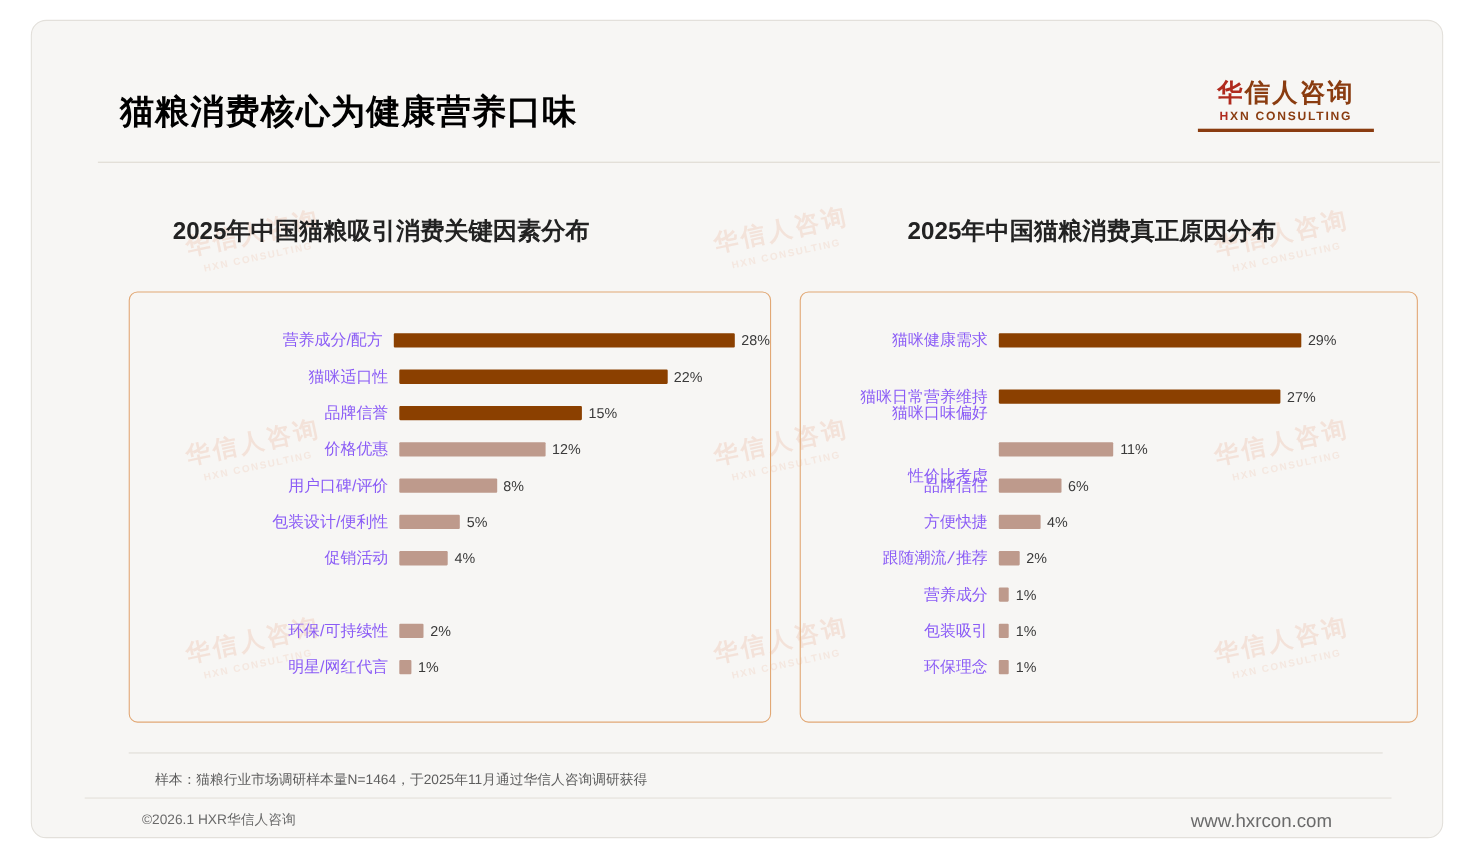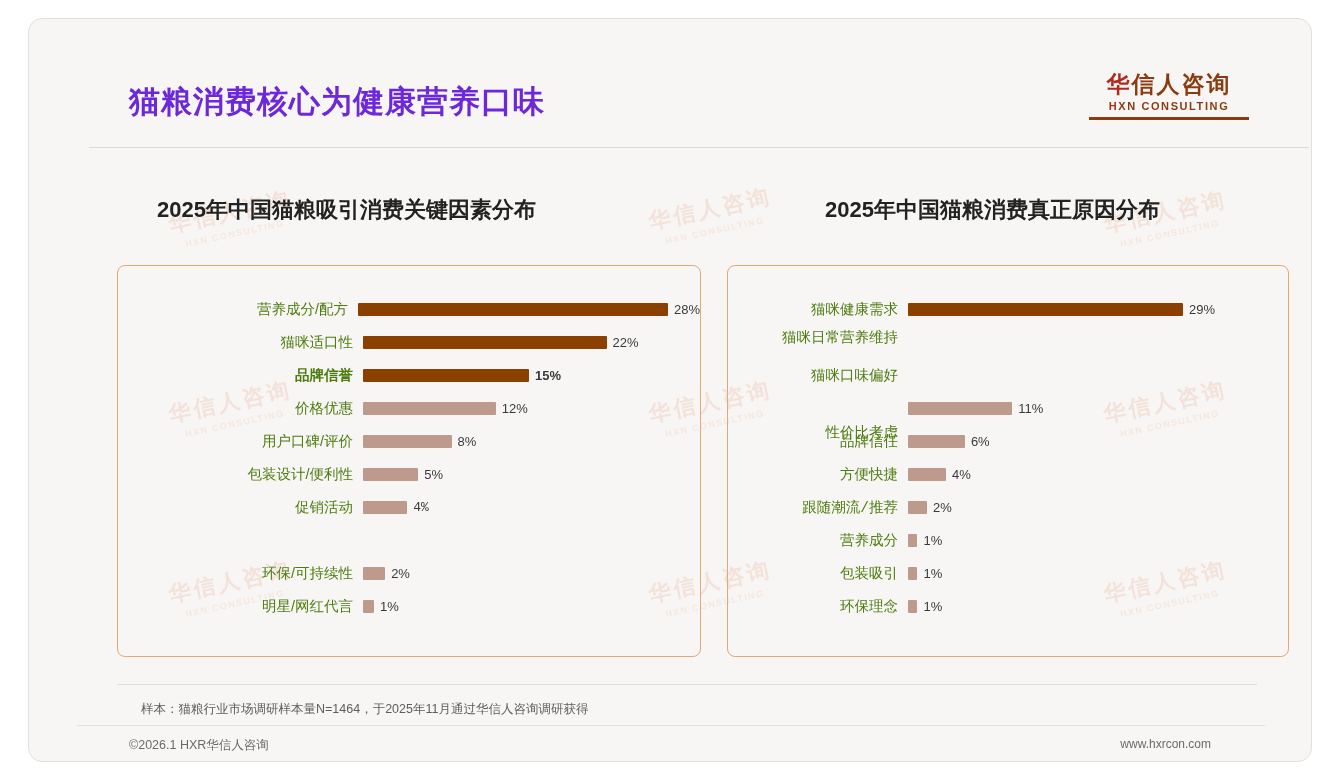--- a/index.html
+++ b/index.html
@@ -30,11 +30,11 @@
   
   .page-title {
     position: absolute;
-    left: 100px;
+    left: 80px;
     top: 62px;
     font-size: 31px;
     font-weight: bold;
-    color: #6d28d9;
+    color: #000000;
     letter-spacing: 1px;
     white-space: nowrap;
   }

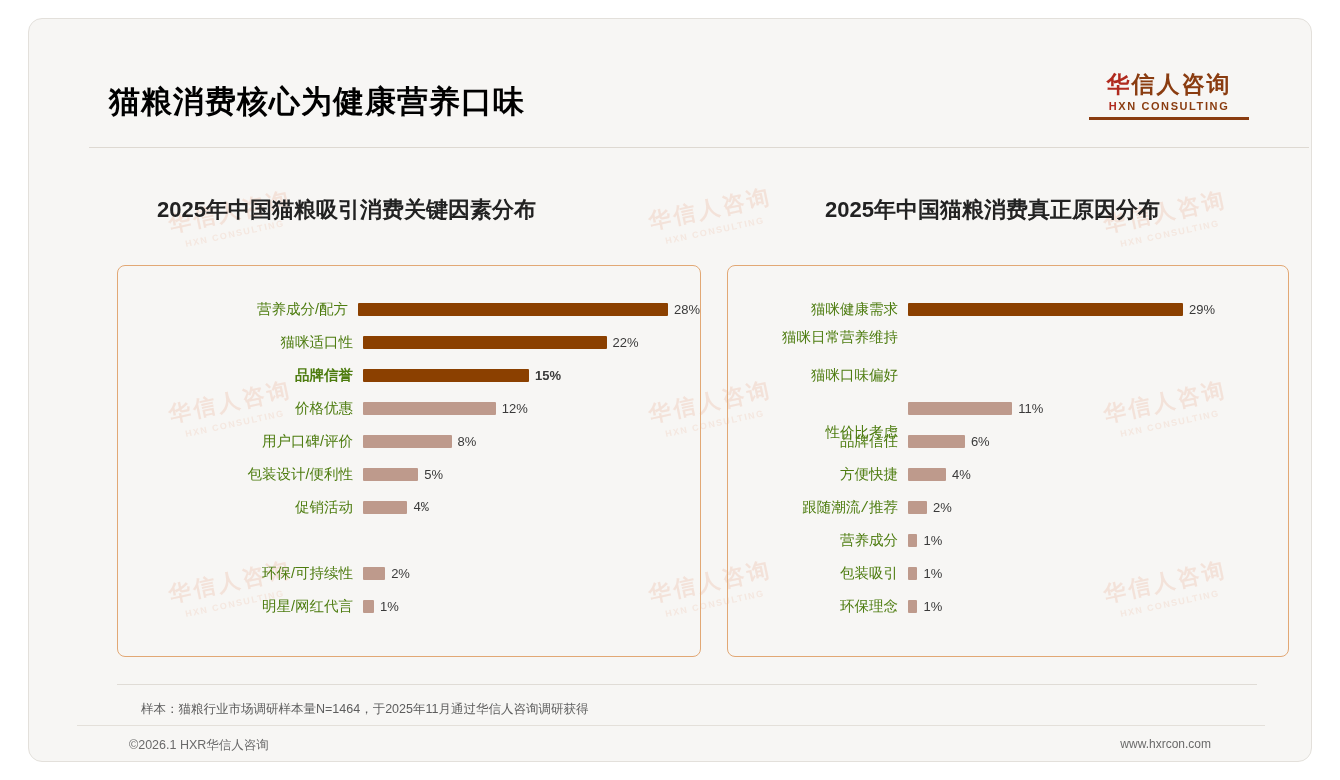--- a/index.html
+++ b/index.html
@@ -106,7 +106,7 @@
   .row-label {
     text-align: right;
     font-size: 14.5px;
-    color: #4d7c0f;
+    color: #8b5cf6;
     padding-right: 10px;
     white-space: nowrap;
     box-sizing: border-box;

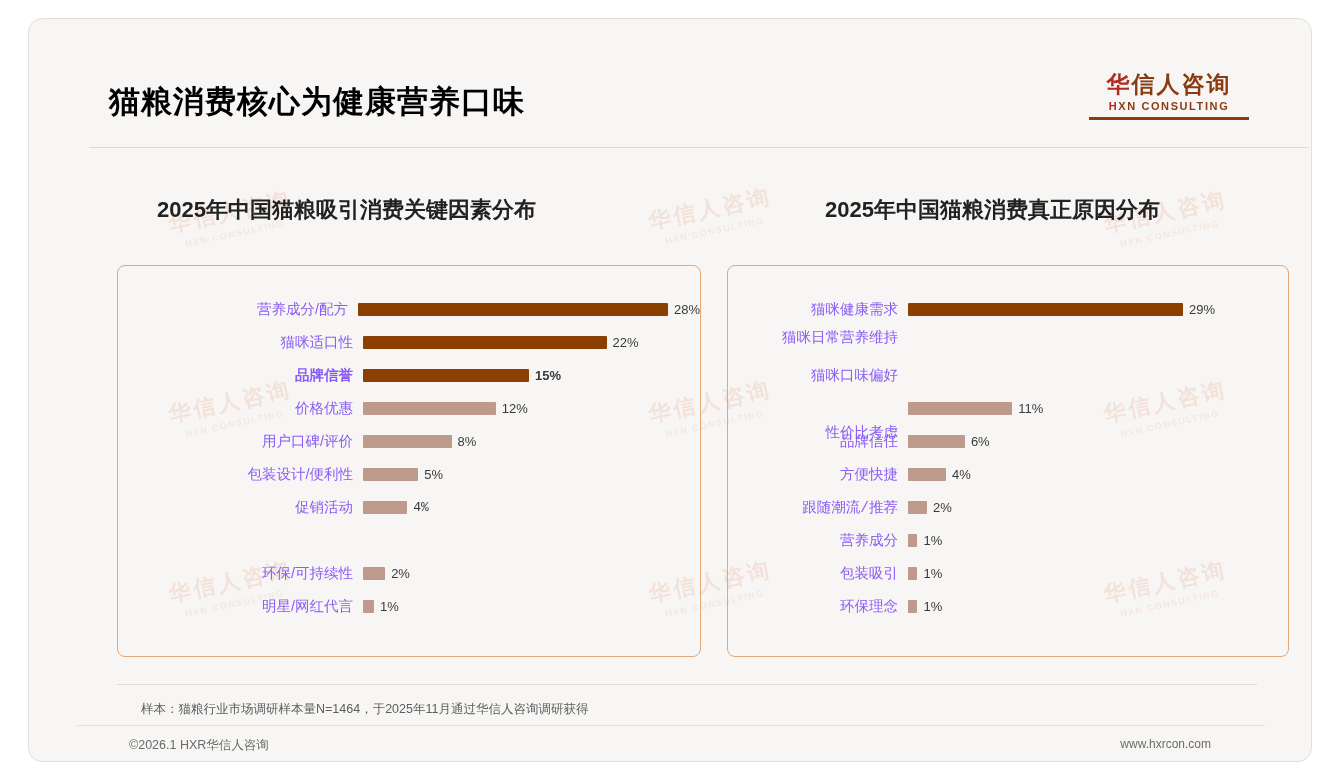--- a/index.html
+++ b/index.html
@@ -321,7 +321,7 @@
               <div class="bar-value">29%</div>
             </div>
           </div>
-          <div class="row" style="left: 0px; right: 0px; top: 60px; align-items: center;">
+          <div class="row" style="left: 0px; right: 0px; top: 83px; align-items: center;">
             <div class="row-label" style="width: 180px;">猫咪日常营养维持</div>
           </div>
           <div class="row" style="left: 0px; right: 0px; top: 98px;">

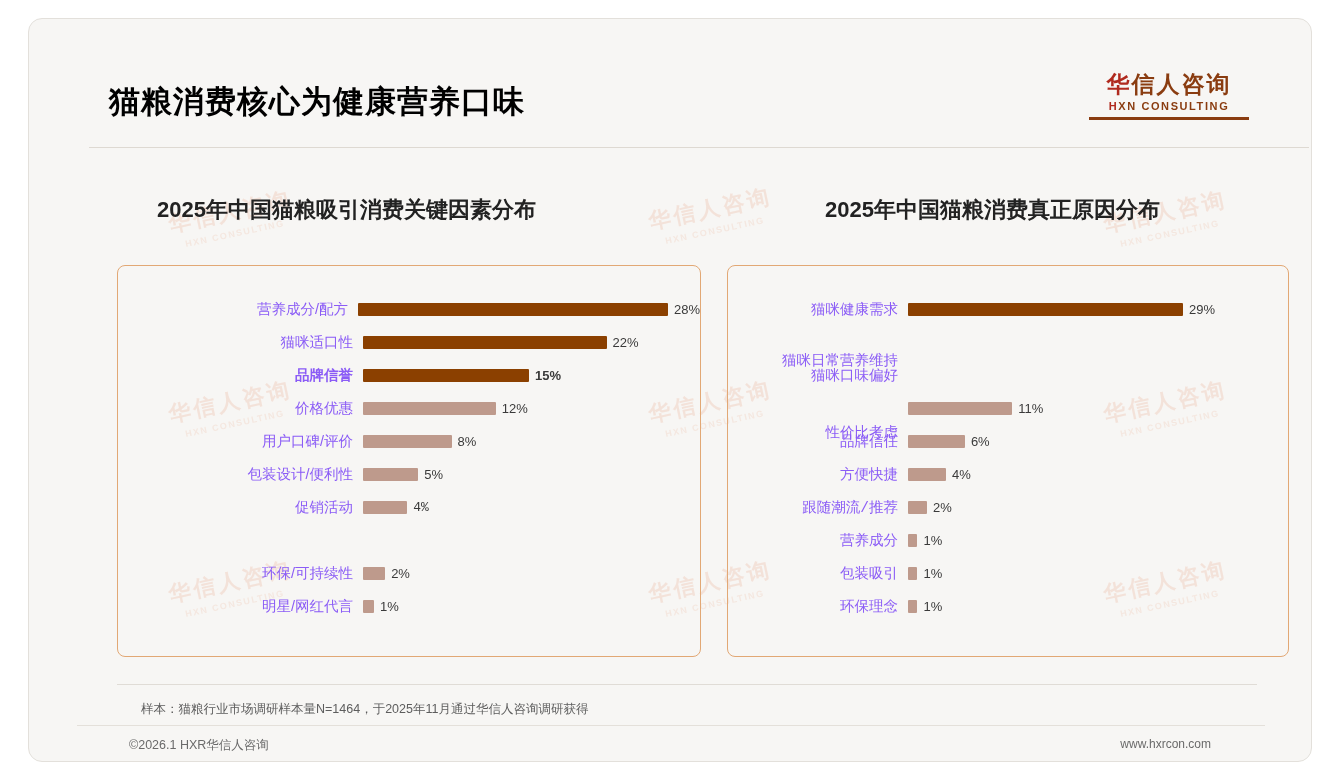--- a/index.html
+++ b/index.html
@@ -323,6 +323,10 @@
           </div>
           <div class="row" style="left: 0px; right: 0px; top: 83px; align-items: center;">
             <div class="row-label" style="width: 180px;">猫咪日常营养维持</div>
+            <div class="bar-wrap">
+              <div class="bar" style="width: 256.034px; background: rgb(139, 64, 0);"></div>
+              <div class="bar-value">27%</div>
+            </div>
           </div>
           <div class="row" style="left: 0px; right: 0px; top: 98px;">
             <div class="row-label" style="width: 180px;">猫咪口味偏好</div>

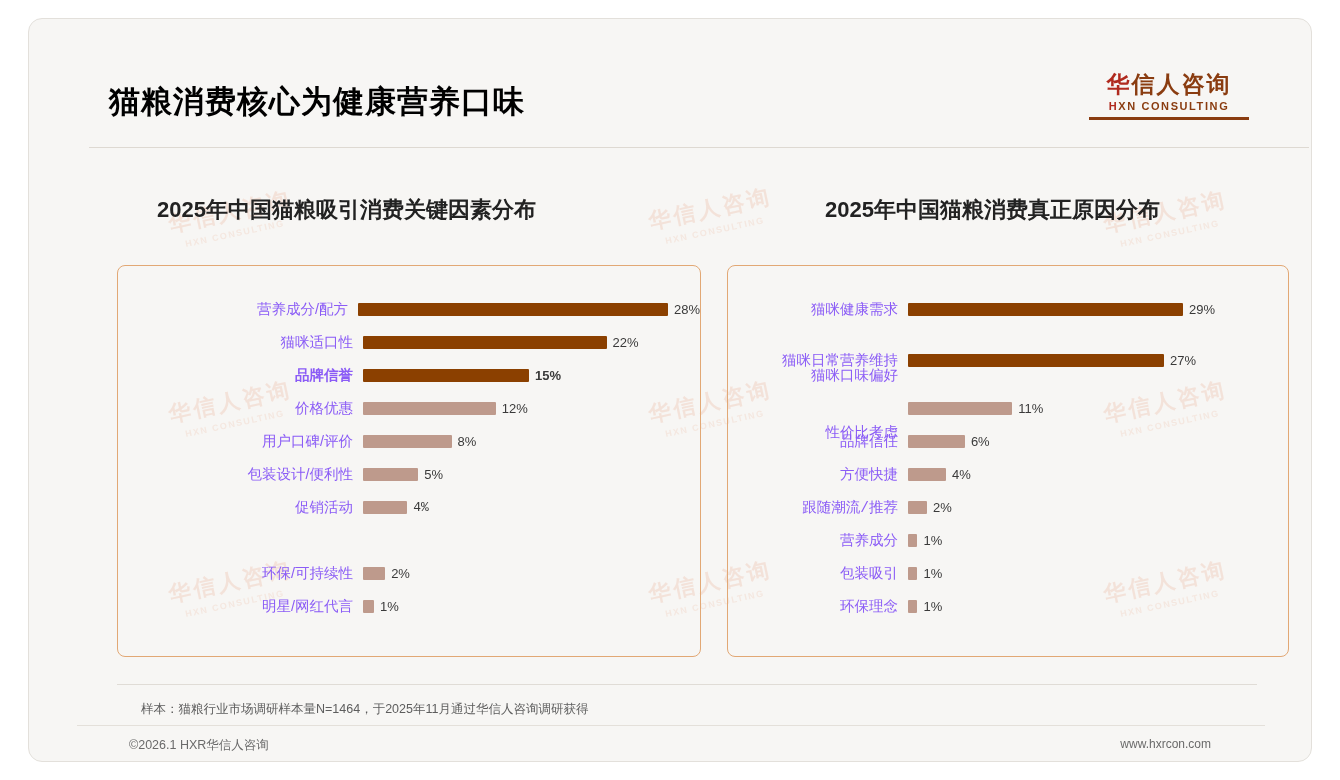--- a/index.html
+++ b/index.html
@@ -261,7 +261,7 @@
               <div class="bar-value">22%</div>
             </div>
           </div>
-          <div class="row" style="left: 0px; right: 0px; top: 98px; font-weight: bold;">
+          <div class="row" style="left: 0px; right: 0px; top: 98px;">
             <div class="row-label" style="width: 245px;">品牌信誉</div>
             <div class="bar-wrap">
               <div class="bar" style="width: 166.071px; background: rgb(139, 64, 0);"></div>

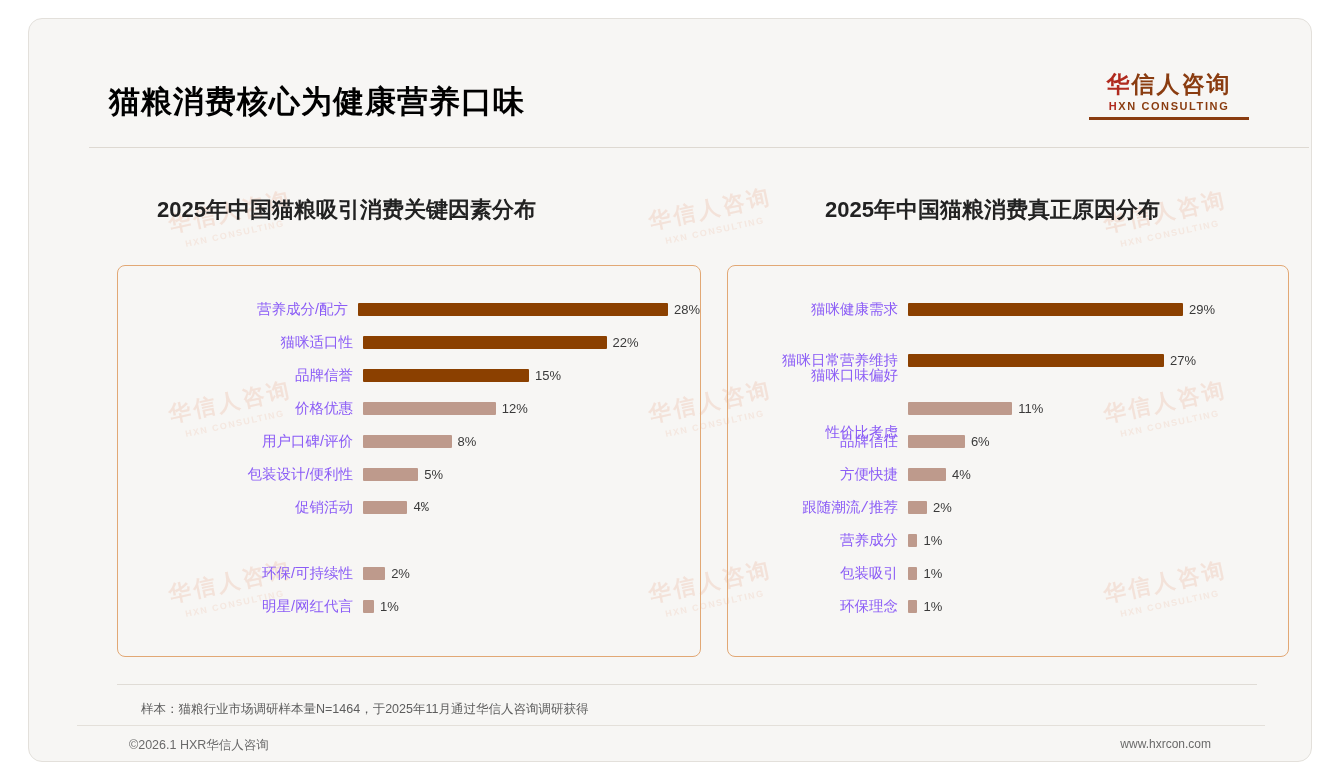--- a/index.html
+++ b/index.html
@@ -289,7 +289,7 @@
               <div class="bar-value">5%</div>
             </div>
           </div>
-          <div class="row" style="left: 0px; right: 0px; top: 230px; font-family: Liberation Mono, monospace;">
+          <div class="row" style="left: 0px; right: 0px; top: 230px;">
             <div class="row-label" style="width: 245px;">促销活动</div>
             <div class="bar-wrap">
               <div class="bar" style="width: 44.2857px; background: rgb(190, 154, 140);"></div>

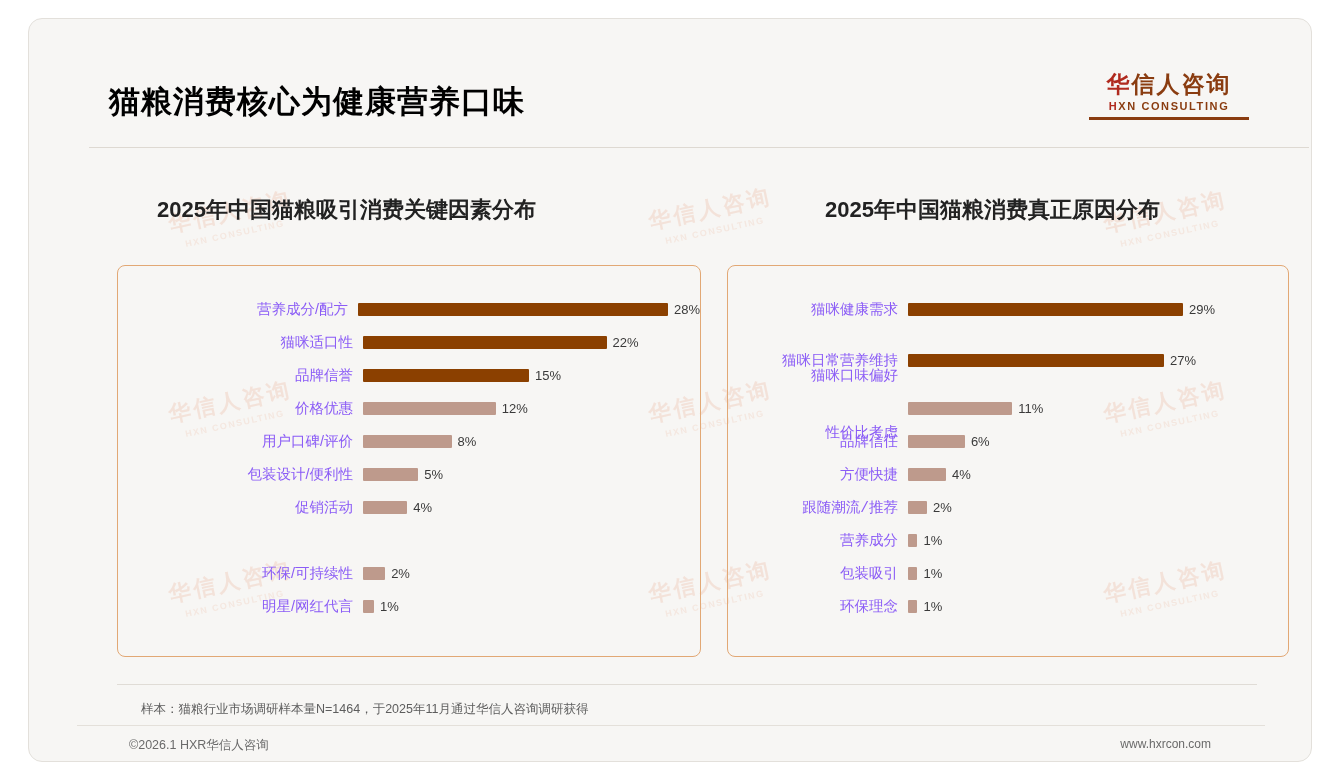--- a/index.html
+++ b/index.html
@@ -160,7 +160,7 @@
     position: absolute;
     right: 100px;
     top: 718px;
-    font-size: 12px;
+    font-size: 17px;
     color: #6a6a6a;
     white-space: nowrap;
   }

